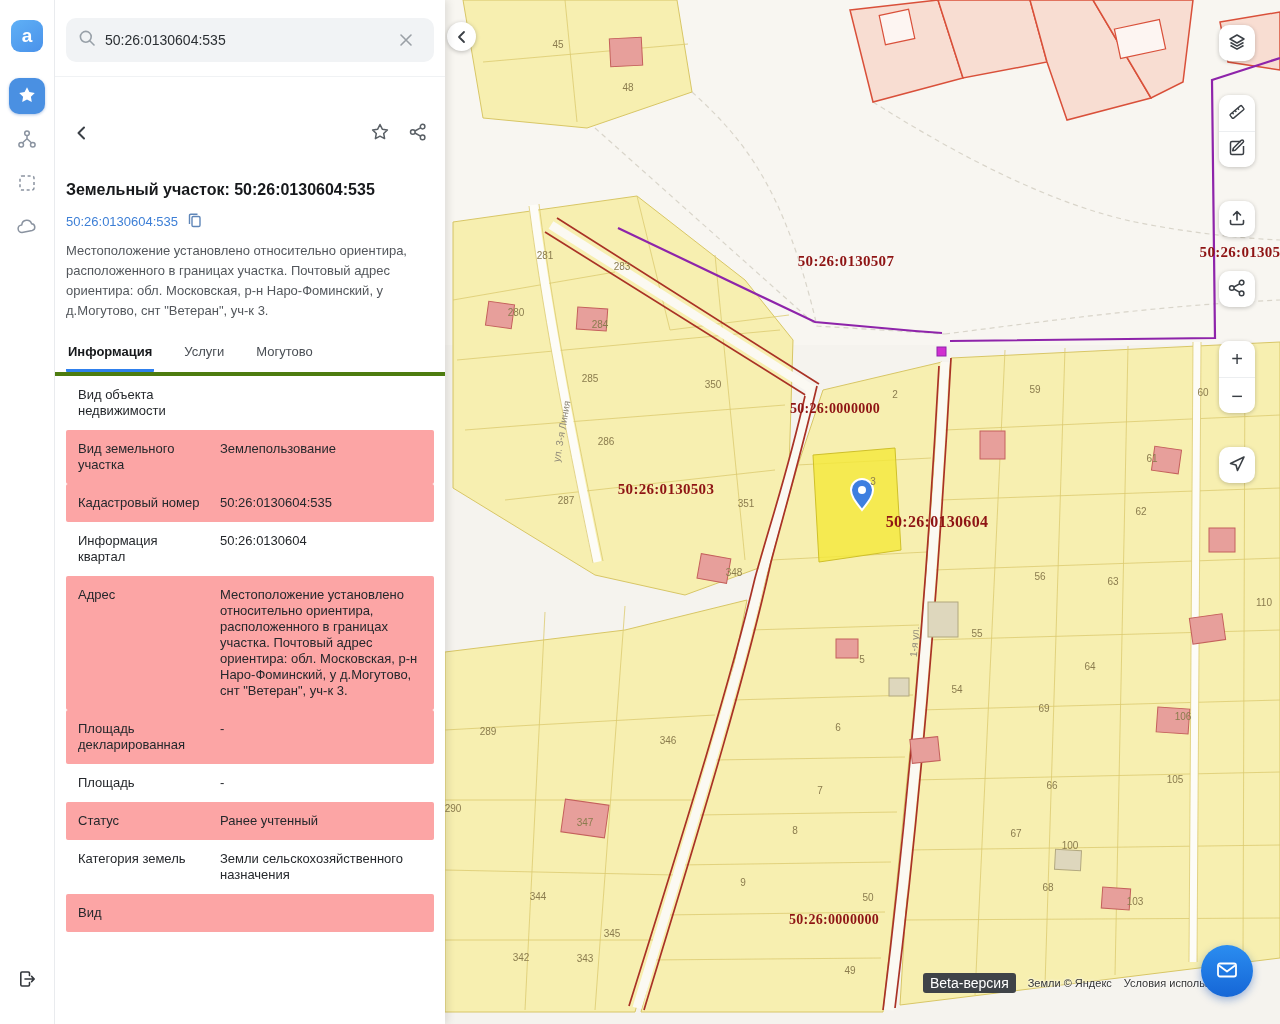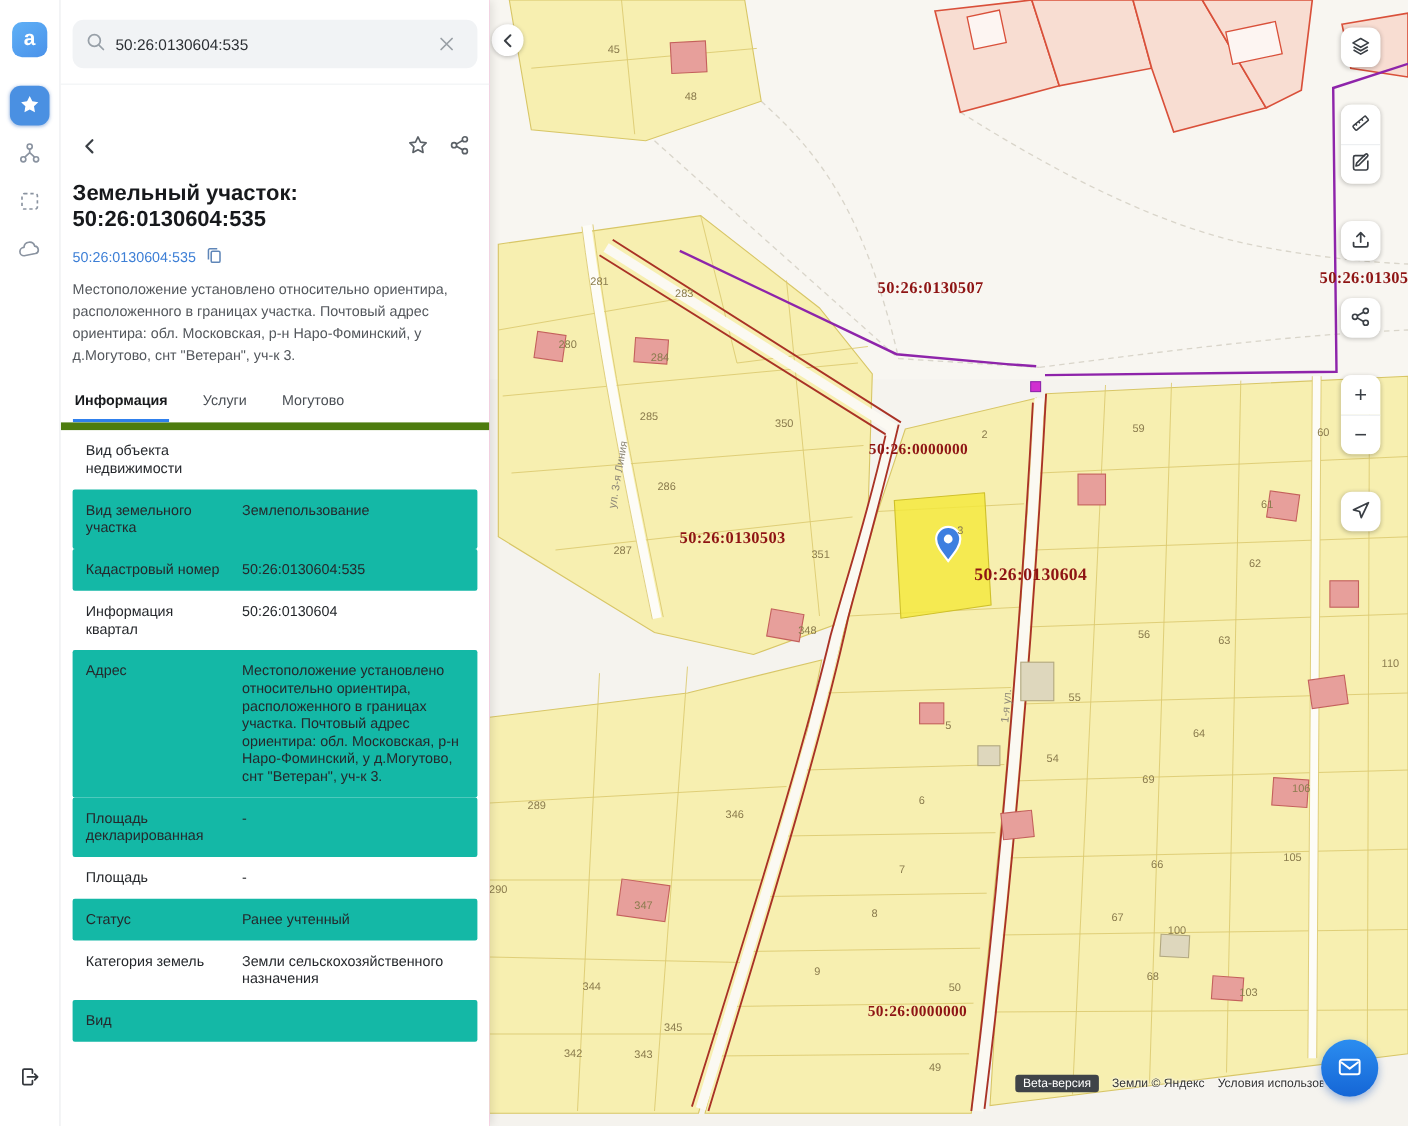--- a/index.html
+++ b/index.html
@@ -37,7 +37,7 @@
   .info-value { flex:1; }
 
   
-  .map { flex:1; position:relative; background:#ec4899; overflow:hidden; }
+  .map { flex:1; position:relative; background:#7dd3fc; overflow:hidden; }
   .map svg.base { position:absolute; left:0; top:0; }
   .parcel-num { font:10px "Liberation Sans", sans-serif; fill:#8b7c4e; text-anchor:middle; }
   .quarter-label { font-family:"Liberation Serif", serif; font-weight:bold; fill:#8e1414; text-anchor:middle; letter-spacing:.3px; }

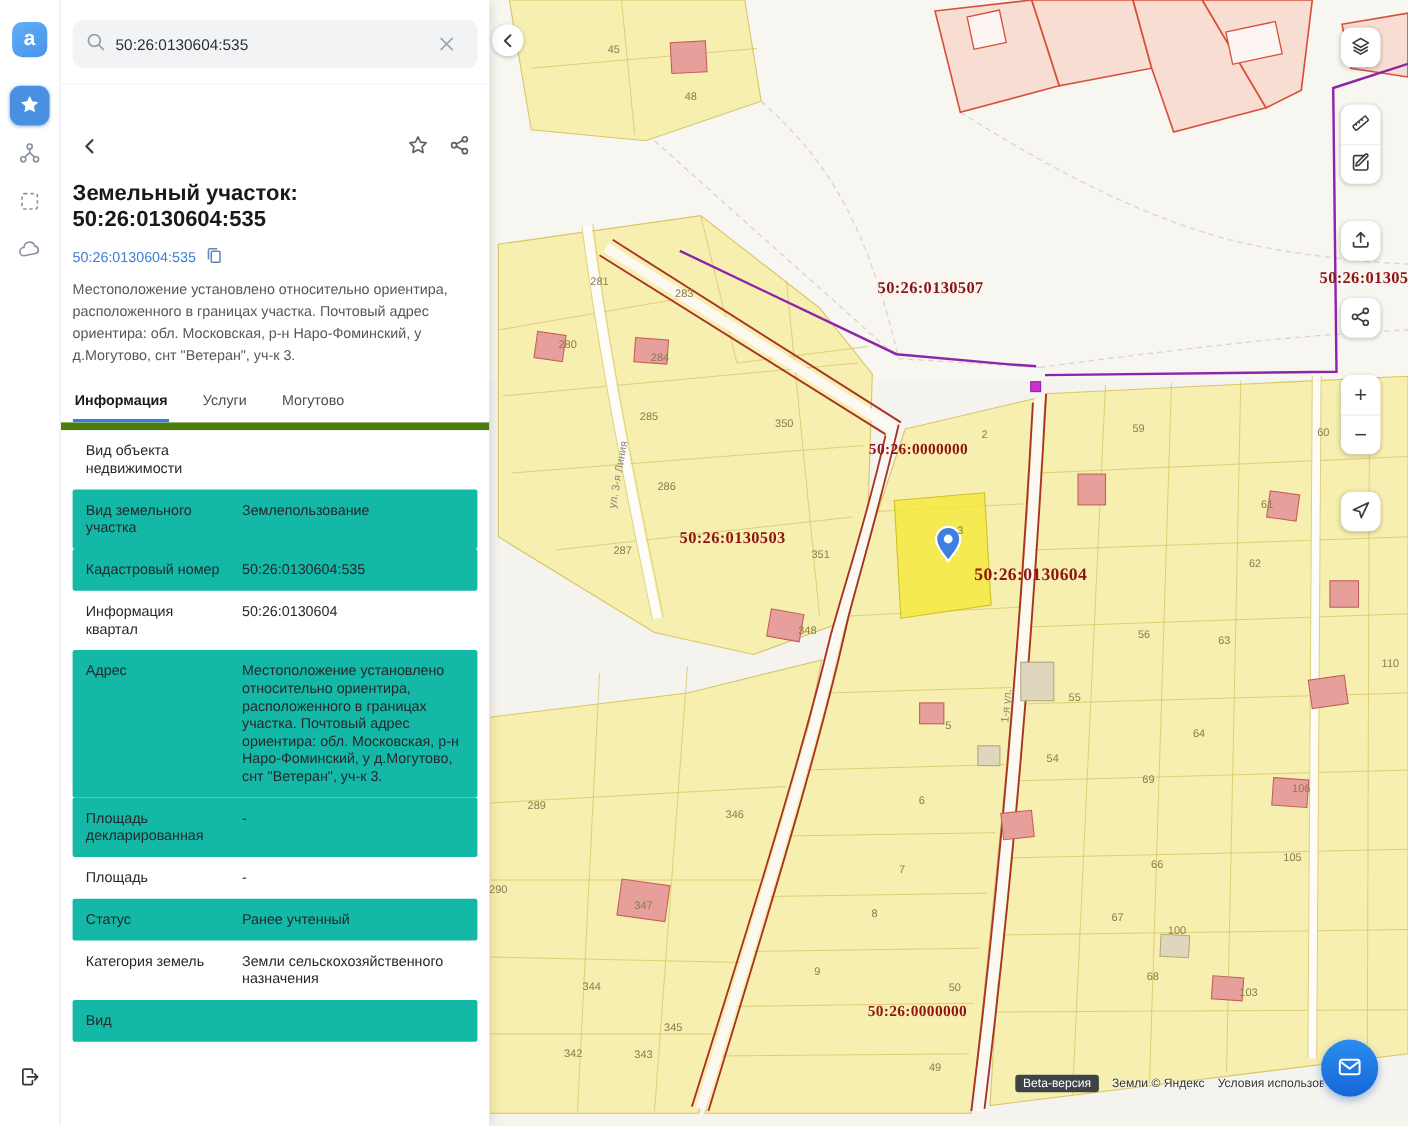--- a/index.html
+++ b/index.html
@@ -23,7 +23,7 @@
   .panel-scroll { flex:1; overflow:hidden; }
   .obj-header { display:flex; align-items:center; margin:12px 11px 0; }
   .header-actions { margin-left:auto; display:flex; gap:6px; }
-  h1.obj-title { font-size:20px; font-weight:bold; color:#17191c; margin:16px 11px 0; }
+  h1.obj-title { font-size:16px; font-weight:bold; color:#17191c; margin:32px 11px 0; }
   .cad-link-row { display:flex; align-items:center; gap:6px; margin:12px 11px 0; }
   .cad-link { font-size:13px; color:#3d7fd6; text-decoration:none; cursor:pointer; }
   .desc { font-size:13px; line-height:20px; color:#53575c; margin:10px 11px 0; }

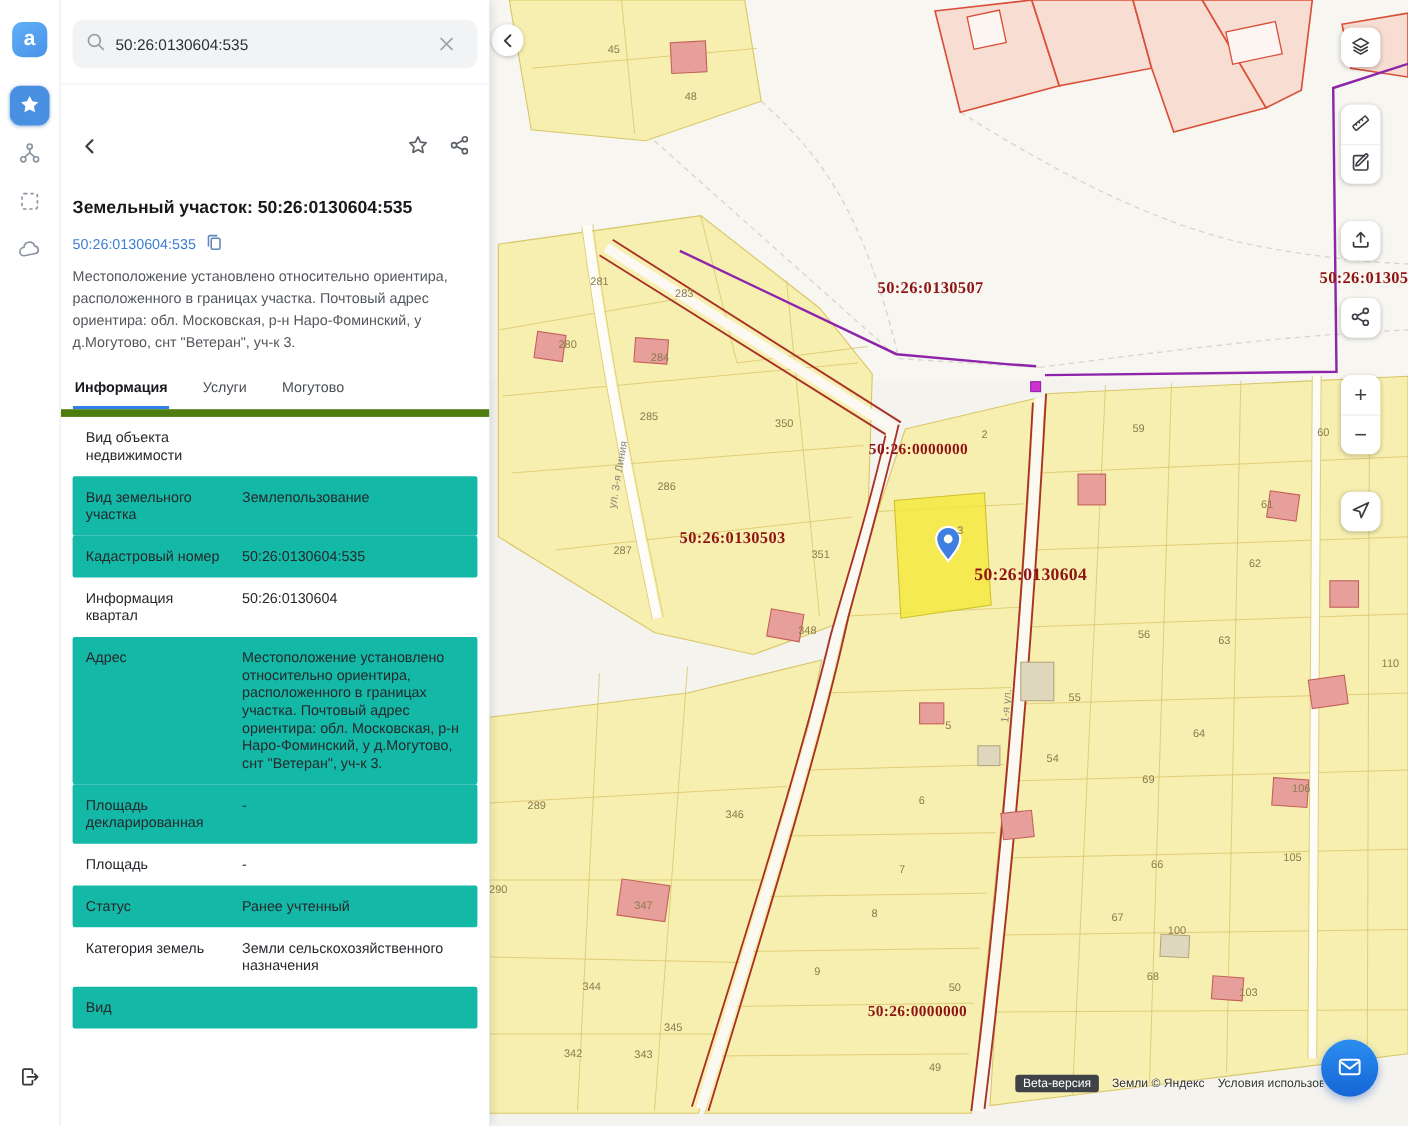--- a/index.html
+++ b/index.html
@@ -27,7 +27,7 @@
   .cad-link-row { display:flex; align-items:center; gap:6px; margin:12px 11px 0; }
   .cad-link { font-size:13px; color:#3d7fd6; text-decoration:none; cursor:pointer; }
   .desc { font-size:13px; line-height:20px; color:#53575c; margin:10px 11px 0; }
-  .tabs { display:flex; gap:28px; padding:0 11px; margin-top:14px; border-bottom:7px solid #4d7c0f; }
+  .tabs { display:flex; gap:28px; padding:0 11px; margin-top:14px; border-bottom:4px solid #4d7c0f; }
   .tab { border:none; background:transparent; font-size:13px; color:#4a4f55; padding:9px 2px 10px; cursor:pointer; border-bottom:3px solid transparent; font-family:"Liberation Sans", sans-serif; }
   .tab.active { color:#17191c; font-weight:bold; border-bottom-color:#2f80ed; border-radius:1px; }
   .info-table { padding:0 11px; }

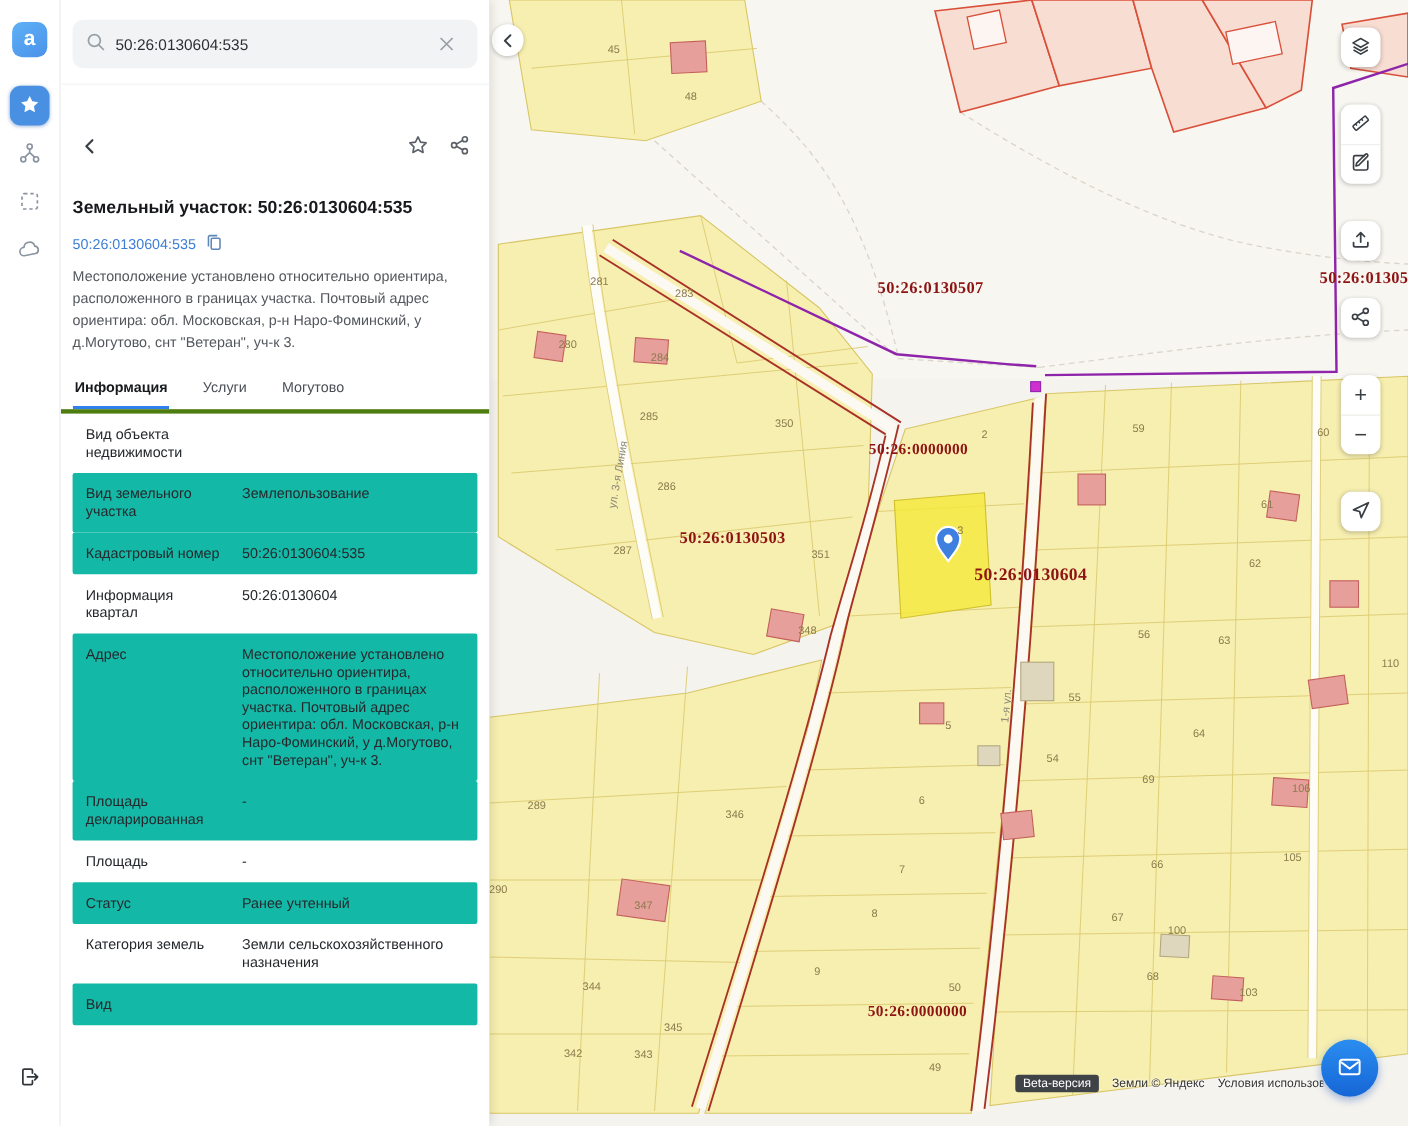--- a/index.html
+++ b/index.html
@@ -32,7 +32,7 @@
   .tab.active { color:#17191c; font-weight:bold; border-bottom-color:#2f80ed; border-radius:1px; }
   .info-table { padding:0 11px; }
   .info-row { display:flex; gap:12px; padding:11px 12px; font-size:13px; line-height:16px; color:#25282c; border-radius:2px; }
-  .info-row.alt { background:#14b8a6; }
+  .info-row.alt { background:#fca5a5; }
   .info-label { width:130px; flex-shrink:0; }
   .info-value { flex:1; }
 

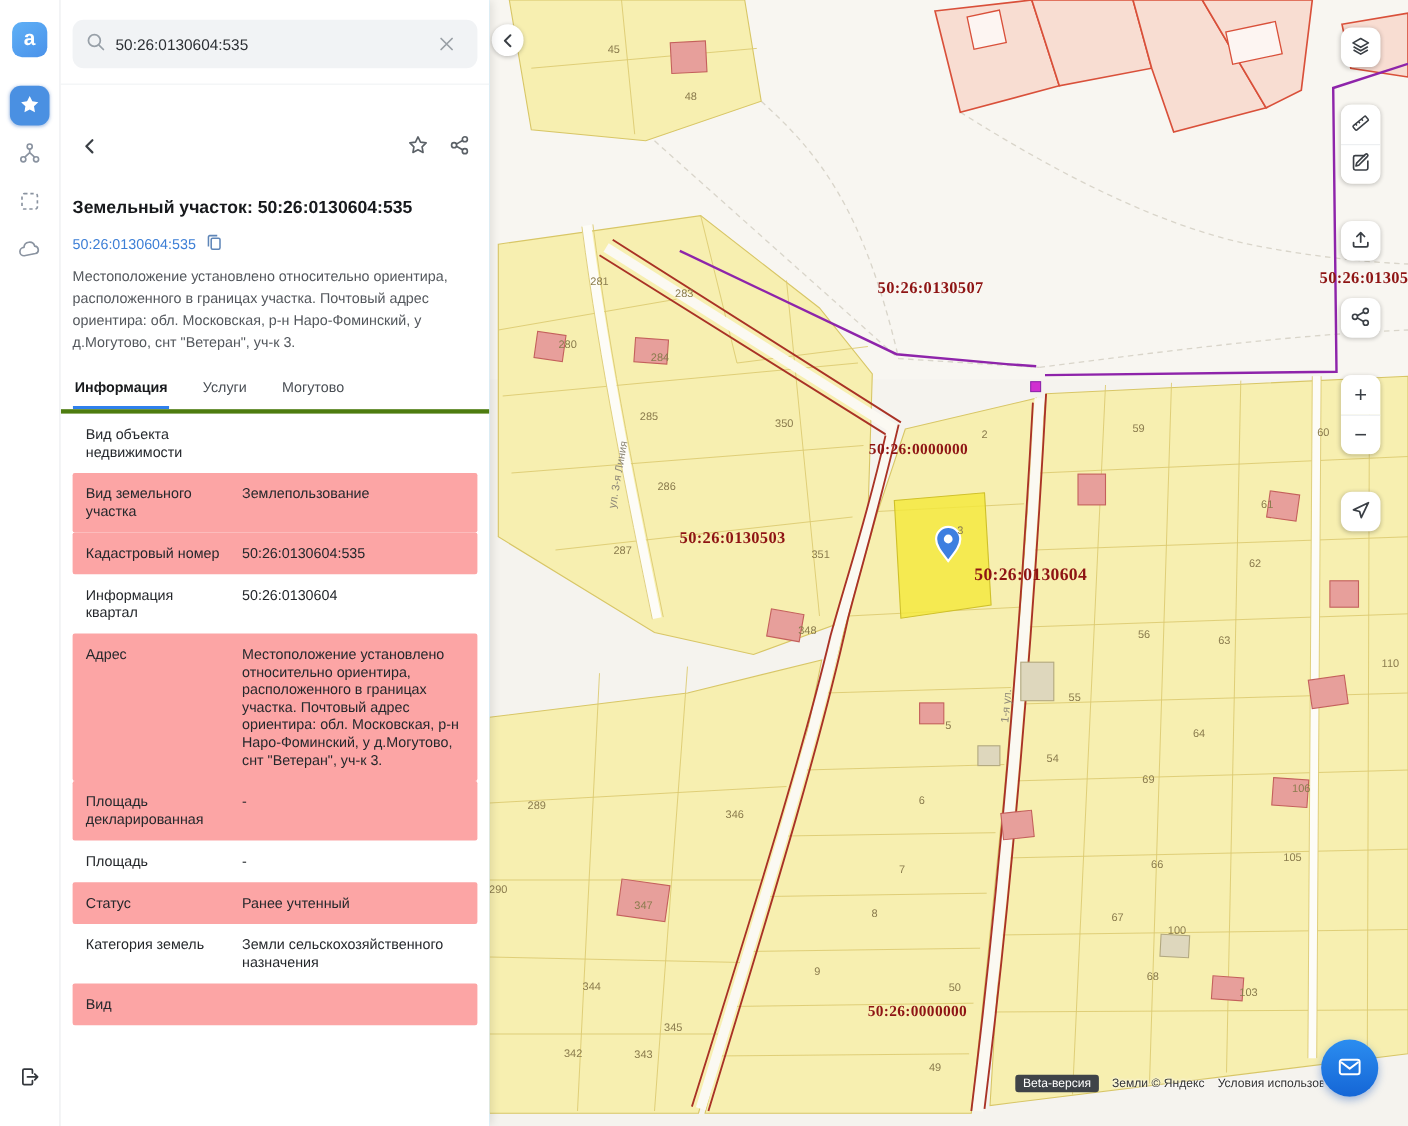--- a/index.html
+++ b/index.html
@@ -53,7 +53,7 @@
   .zoom-txt { font-size:20px; color:#3a3f45; line-height:1; }
 
   .attribution { position:absolute; left:478px; bottom:31px; display:flex; align-items:center; gap:12px; font-size:11px; color:#333; text-shadow:0 0 3px #fff,0 0 2px #fff; white-space:nowrap; }
-  .beta-badge { background:#3f4348; color:#fff; padding:2px 7px; border-radius:3px; font-size:11px; text-shadow:none; }
+  .beta-badge { background:#3f4348; color:#fff; padding:2px 7px; border-radius:3px; font-size:14px; text-shadow:none; }
   .terms { max-width:96px; overflow:hidden; text-overflow:clip; cursor:pointer; }
 
   .chat-btn { position:absolute; right:27px; bottom:27px; width:52px; height:52px; border-radius:50%; border:none; background:linear-gradient(180deg,#2b8df0,#1566d6); box-shadow:0 3px 8px rgba(20,80,180,.4); cursor:pointer; display:flex; align-items:center; justify-content:center; }

